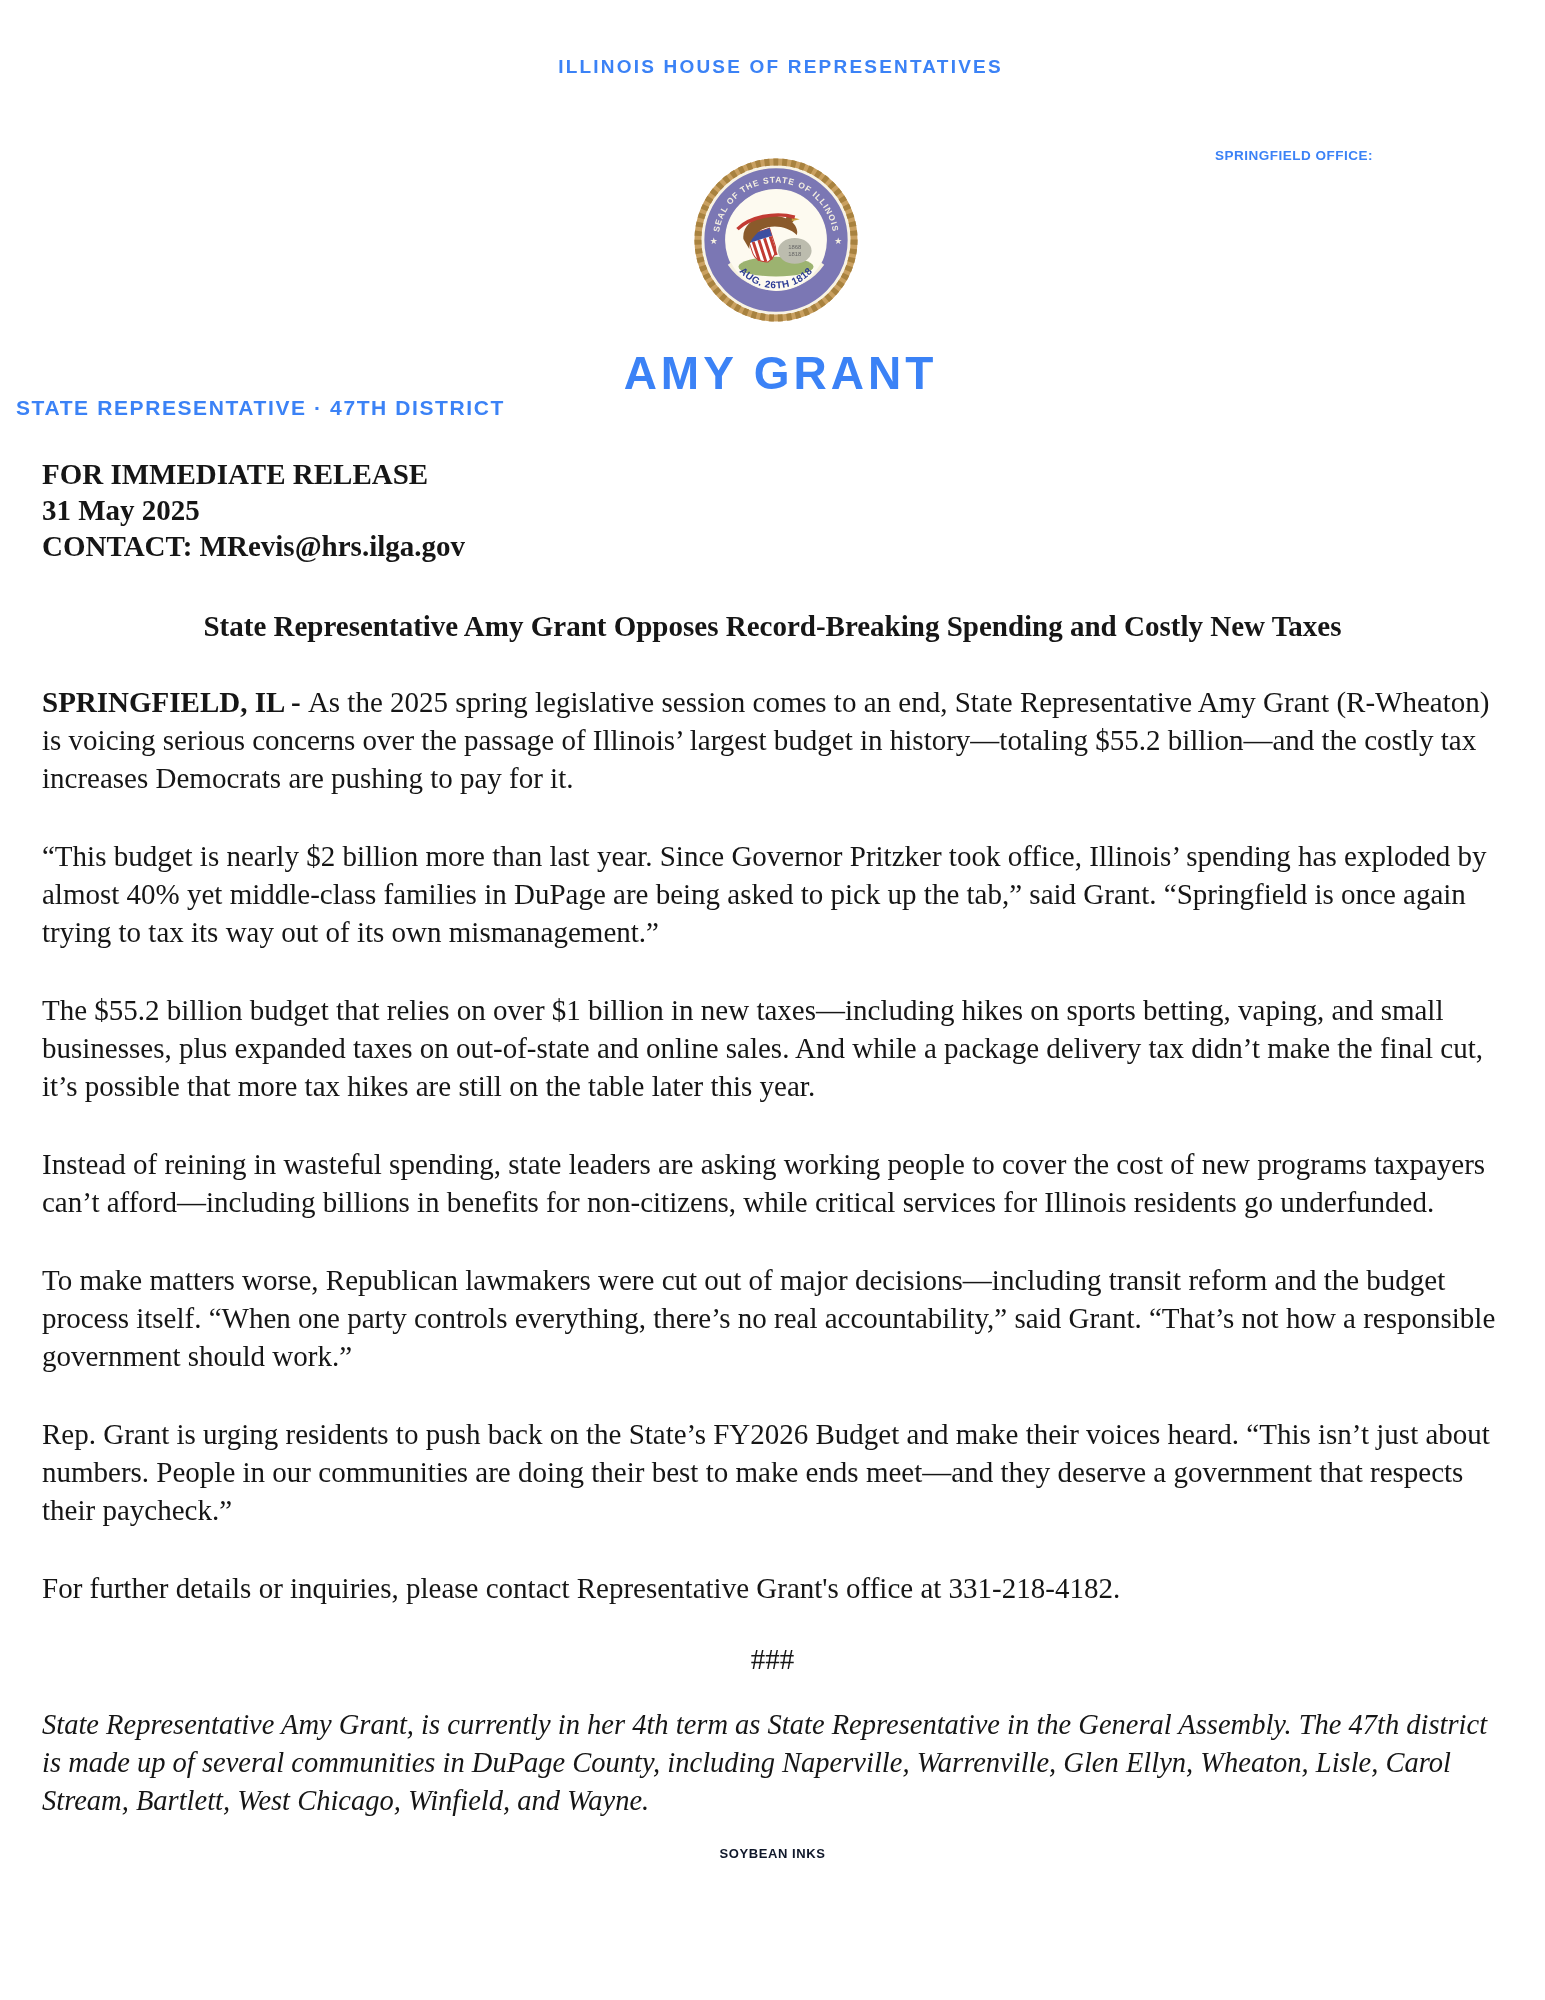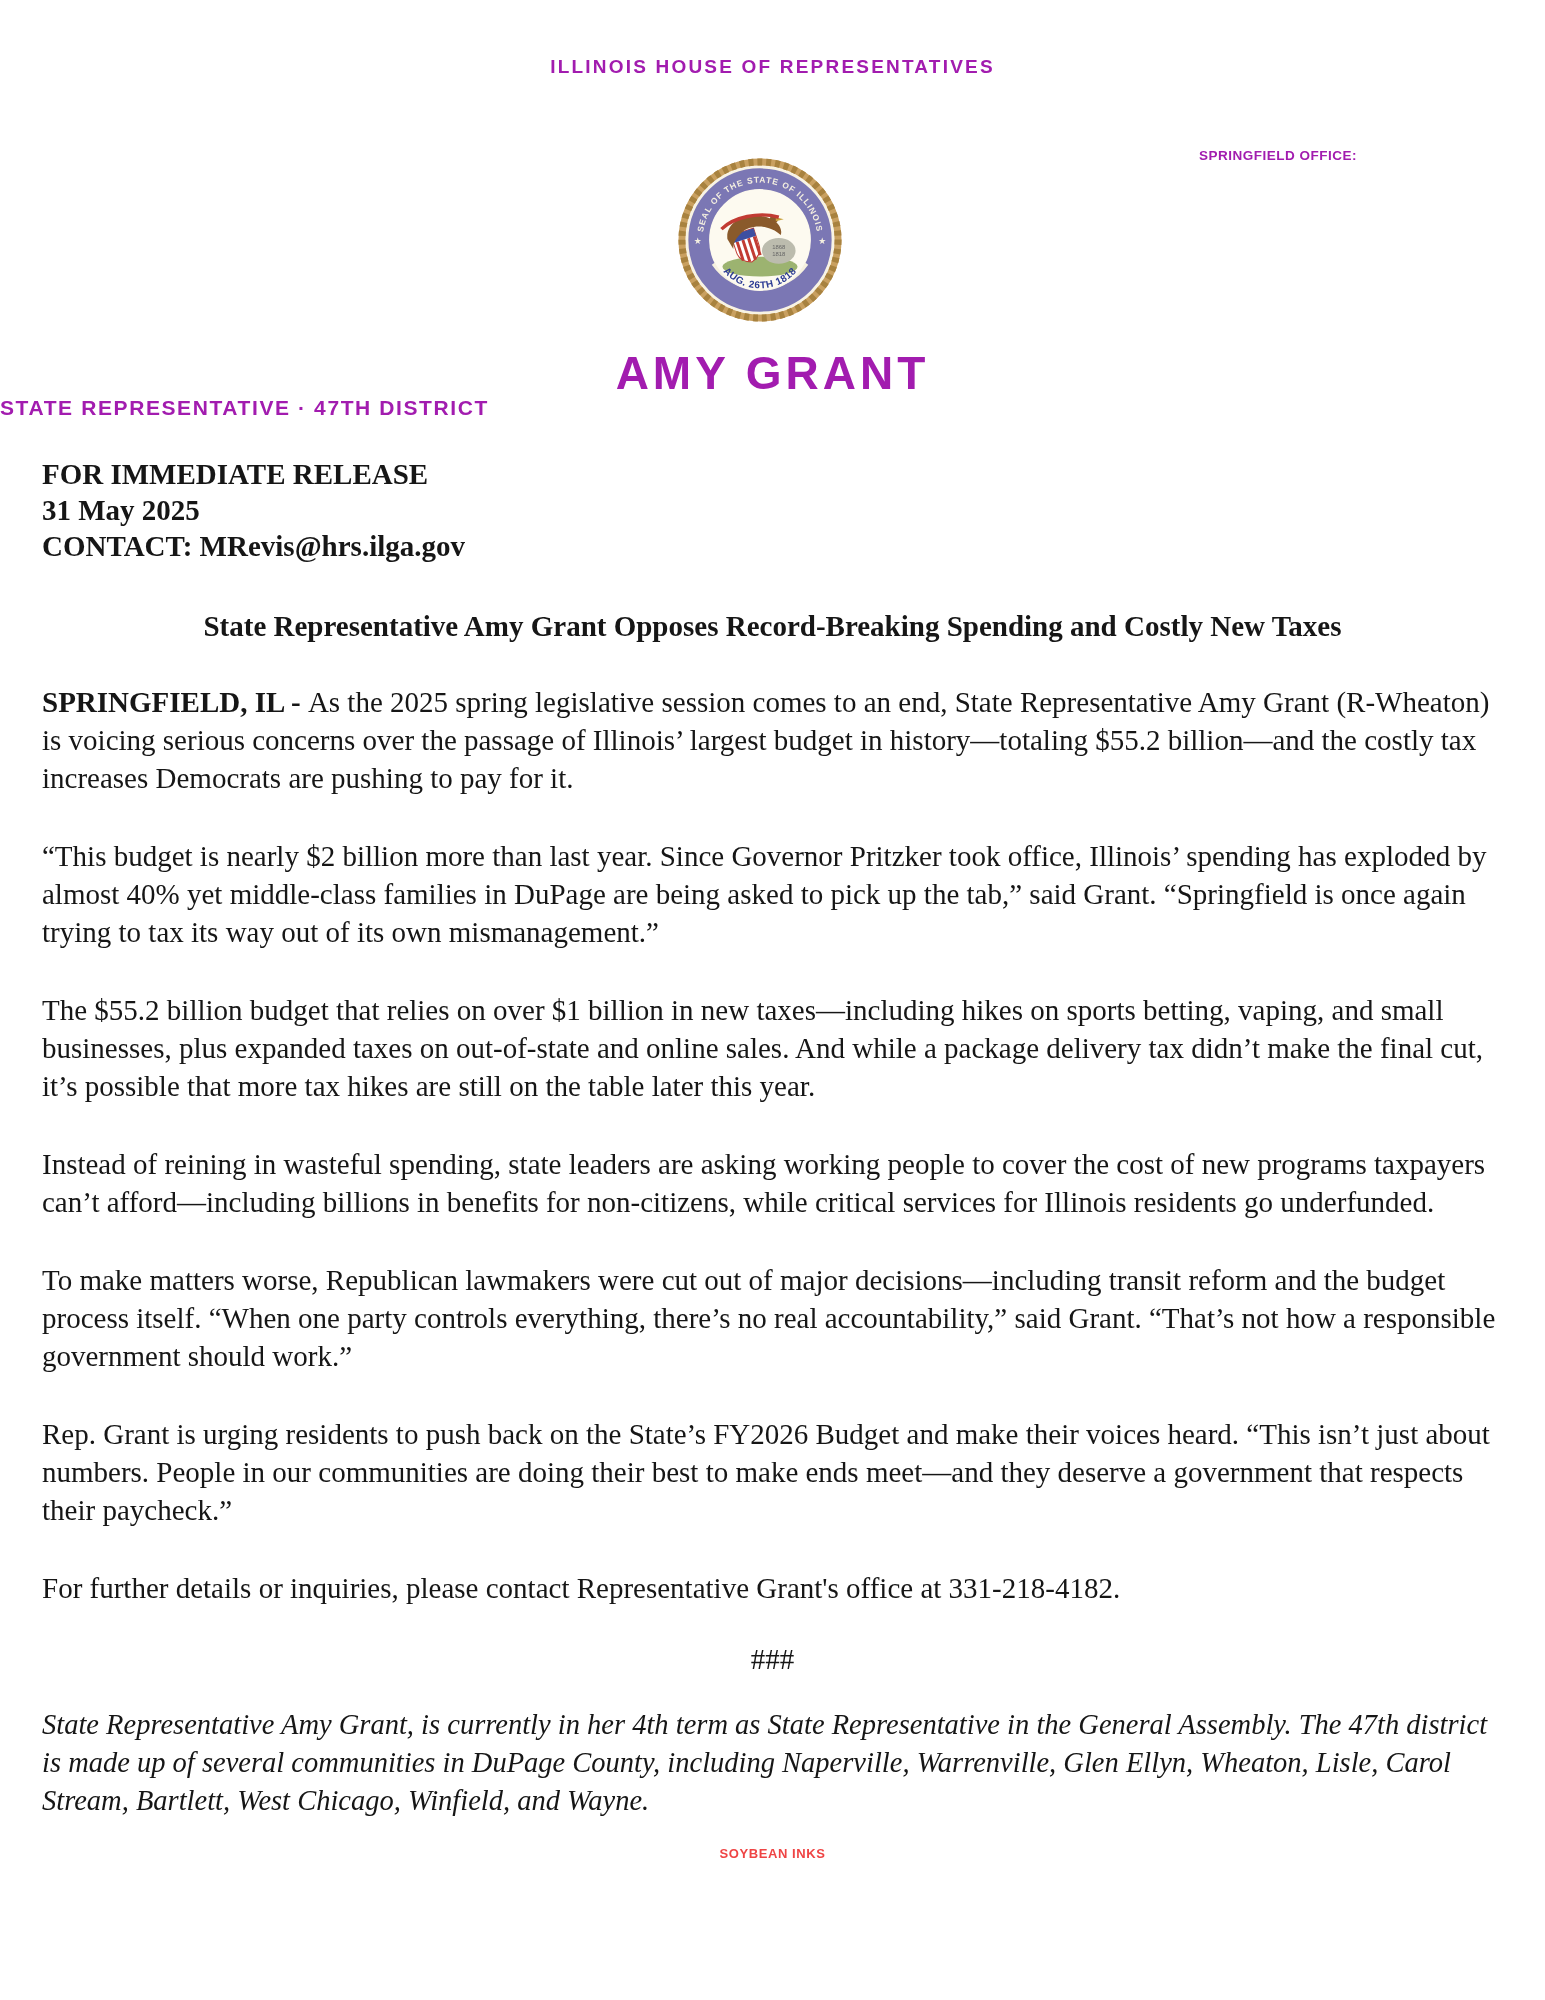--- a/index.html
+++ b/index.html
@@ -8,7 +8,7 @@
     font-family:"Liberation Serif", serif;color:#161616;margin:0 auto;
   }
   
-  .letterhead{position:relative;height:432px;font-family:"Liberation Sans", sans-serif;color:#a21caf;}
+  .letterhead{position:relative;height:432px;font-family:"Liberation Sans", sans-serif;color:#3b82f6;margin-left:16px;}
   .org-title{position:absolute;top:56px;left:0;right:0;text-align:center;
     font-size:19px;font-weight:bold;letter-spacing:2.2px;}
   .office{position:absolute;font-size:13.5px;font-weight:bold;letter-spacing:0.5px;line-height:19px;}

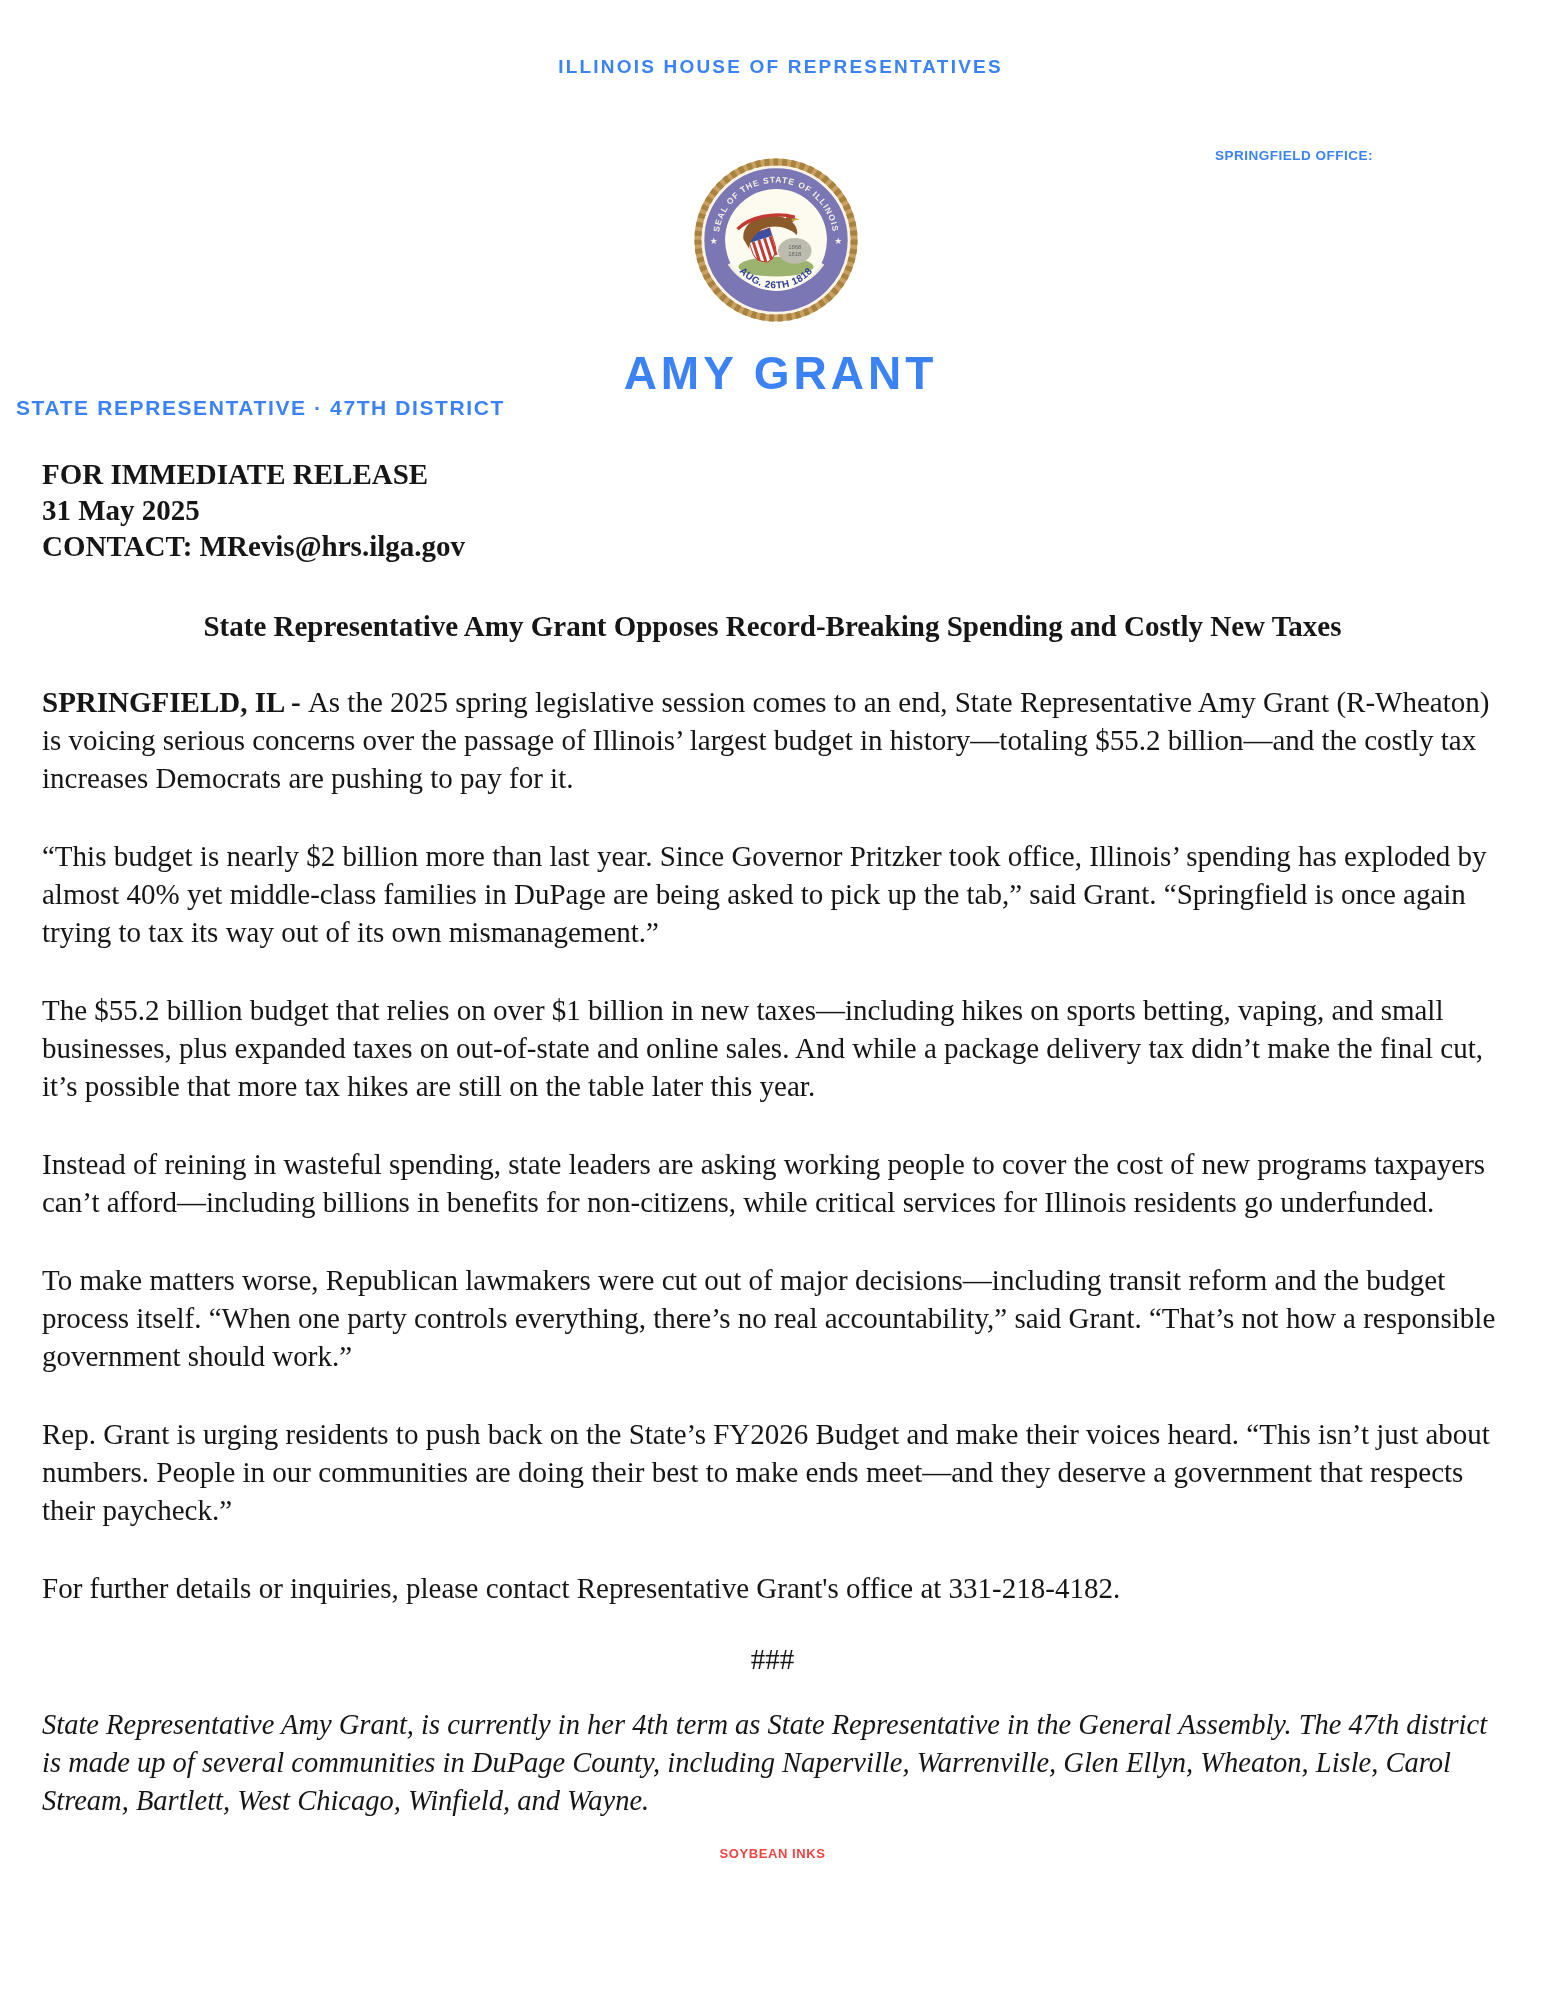--- a/index.html
+++ b/index.html
@@ -28,7 +28,7 @@
   .separator{text-align:center;font-size:29px;margin-top:36px;}
   .bio{margin:30px 45px 0 42px;font-style:italic;font-size:28.5px;line-height:38px;}
   .mark{margin-top:26px;text-align:center;font-family:"Liberation Sans",sans-serif;
-    color:#ef4444;font-weight:bold;font-size:13px;letter-spacing:0.6px;}
+    color:#0f172a;font-weight:bold;font-size:13px;letter-spacing:0.6px;}
 </style>
 </head>
 <body>

